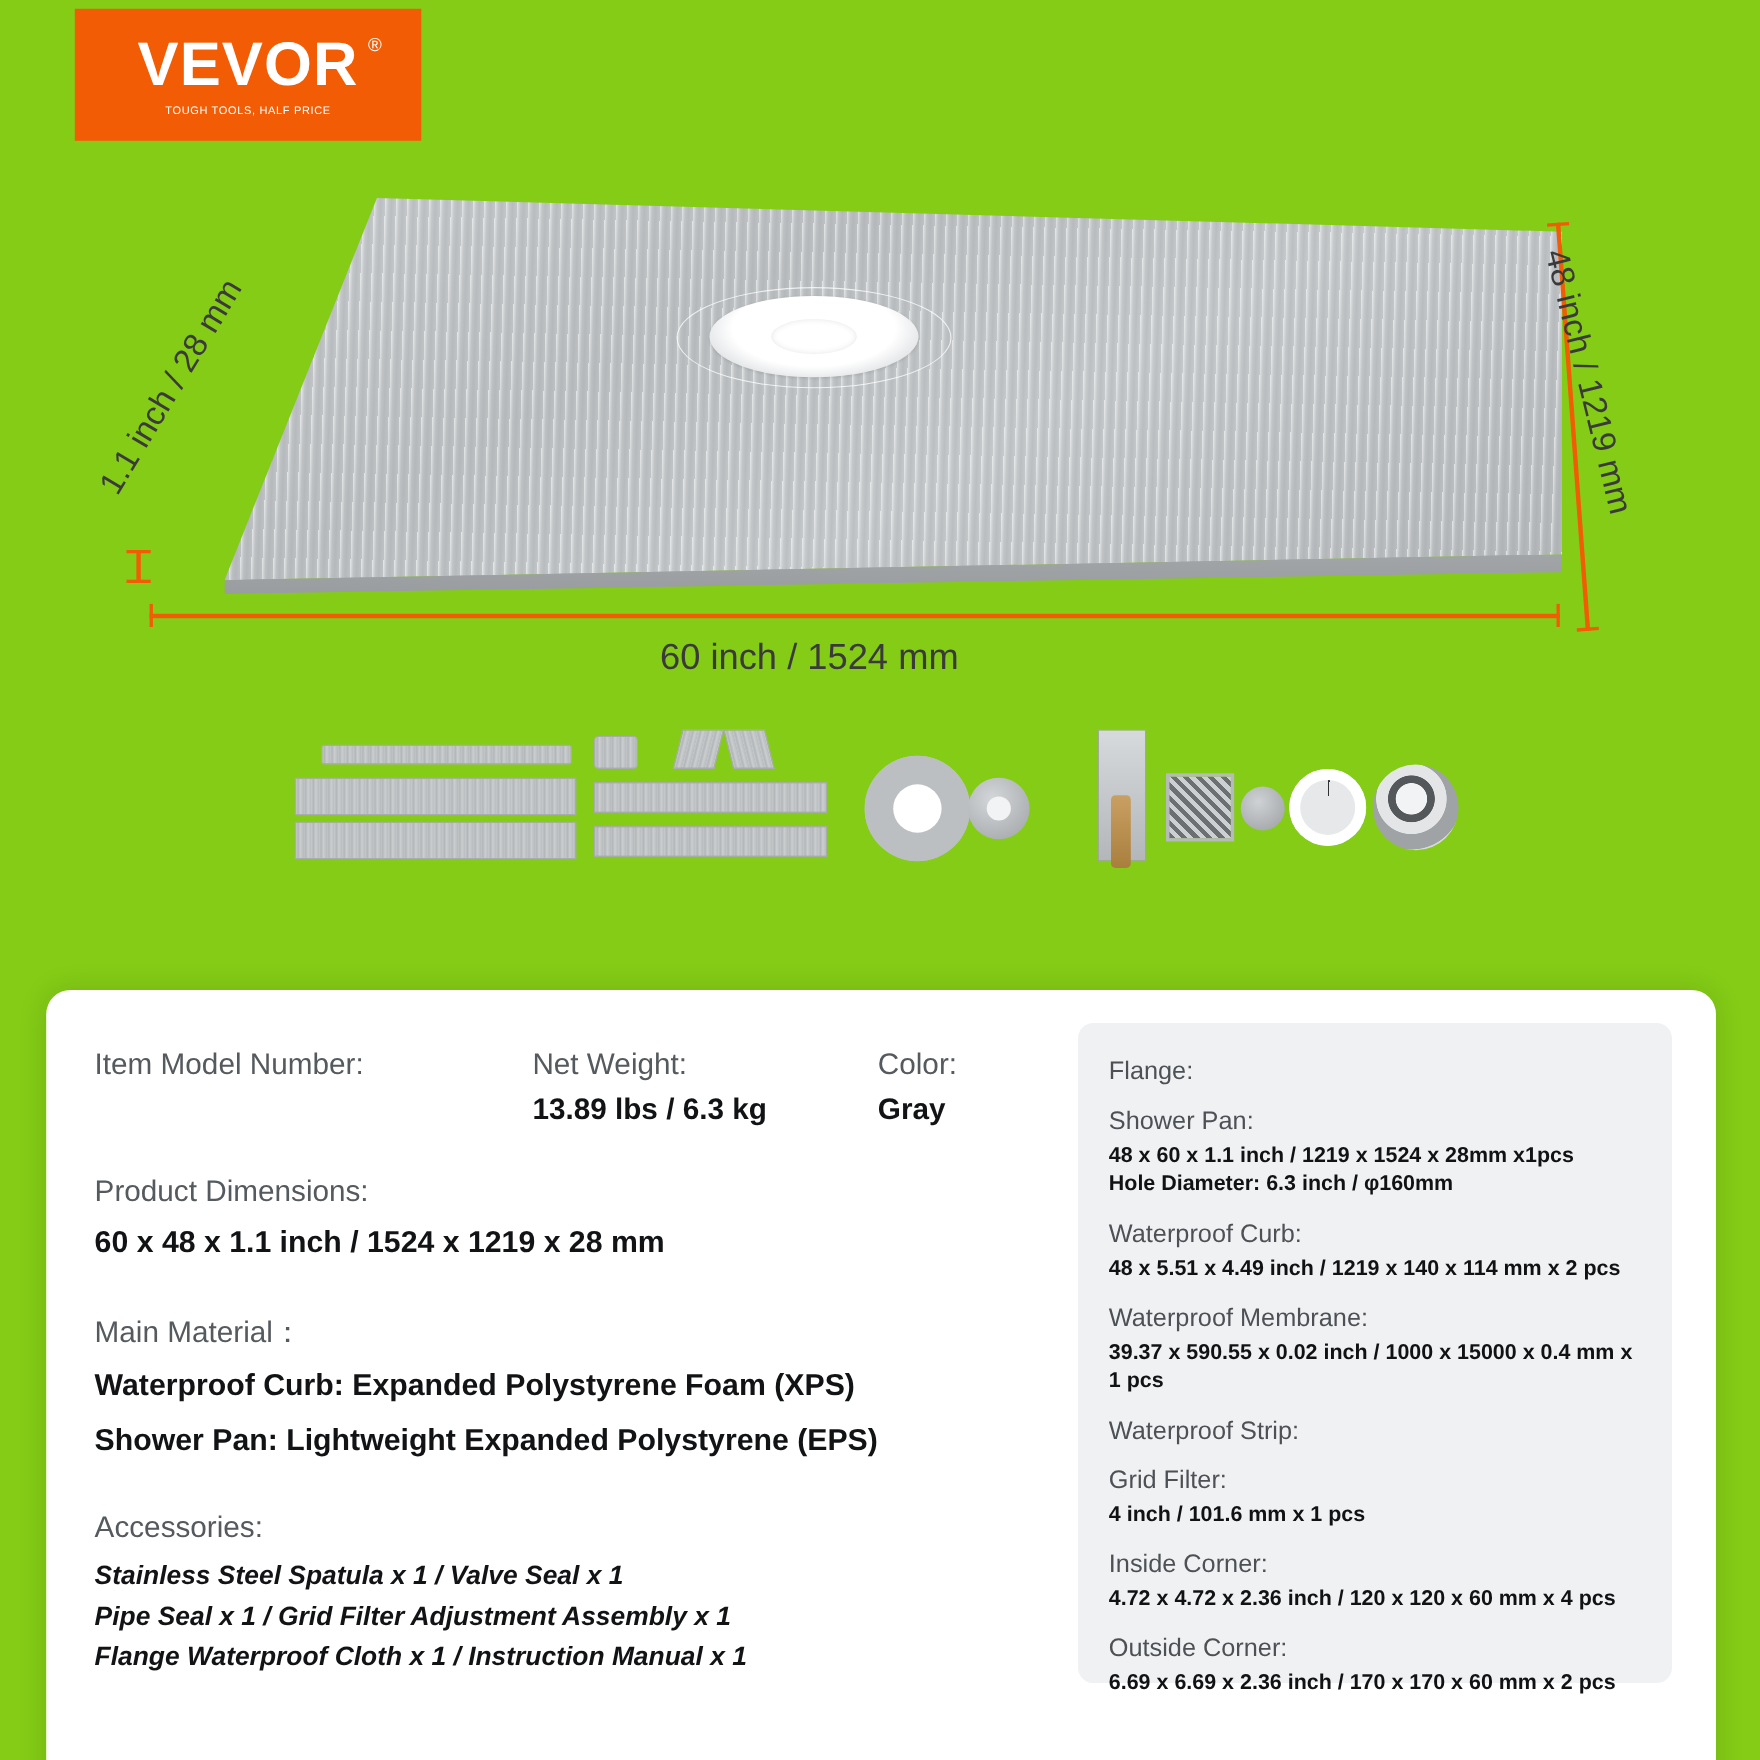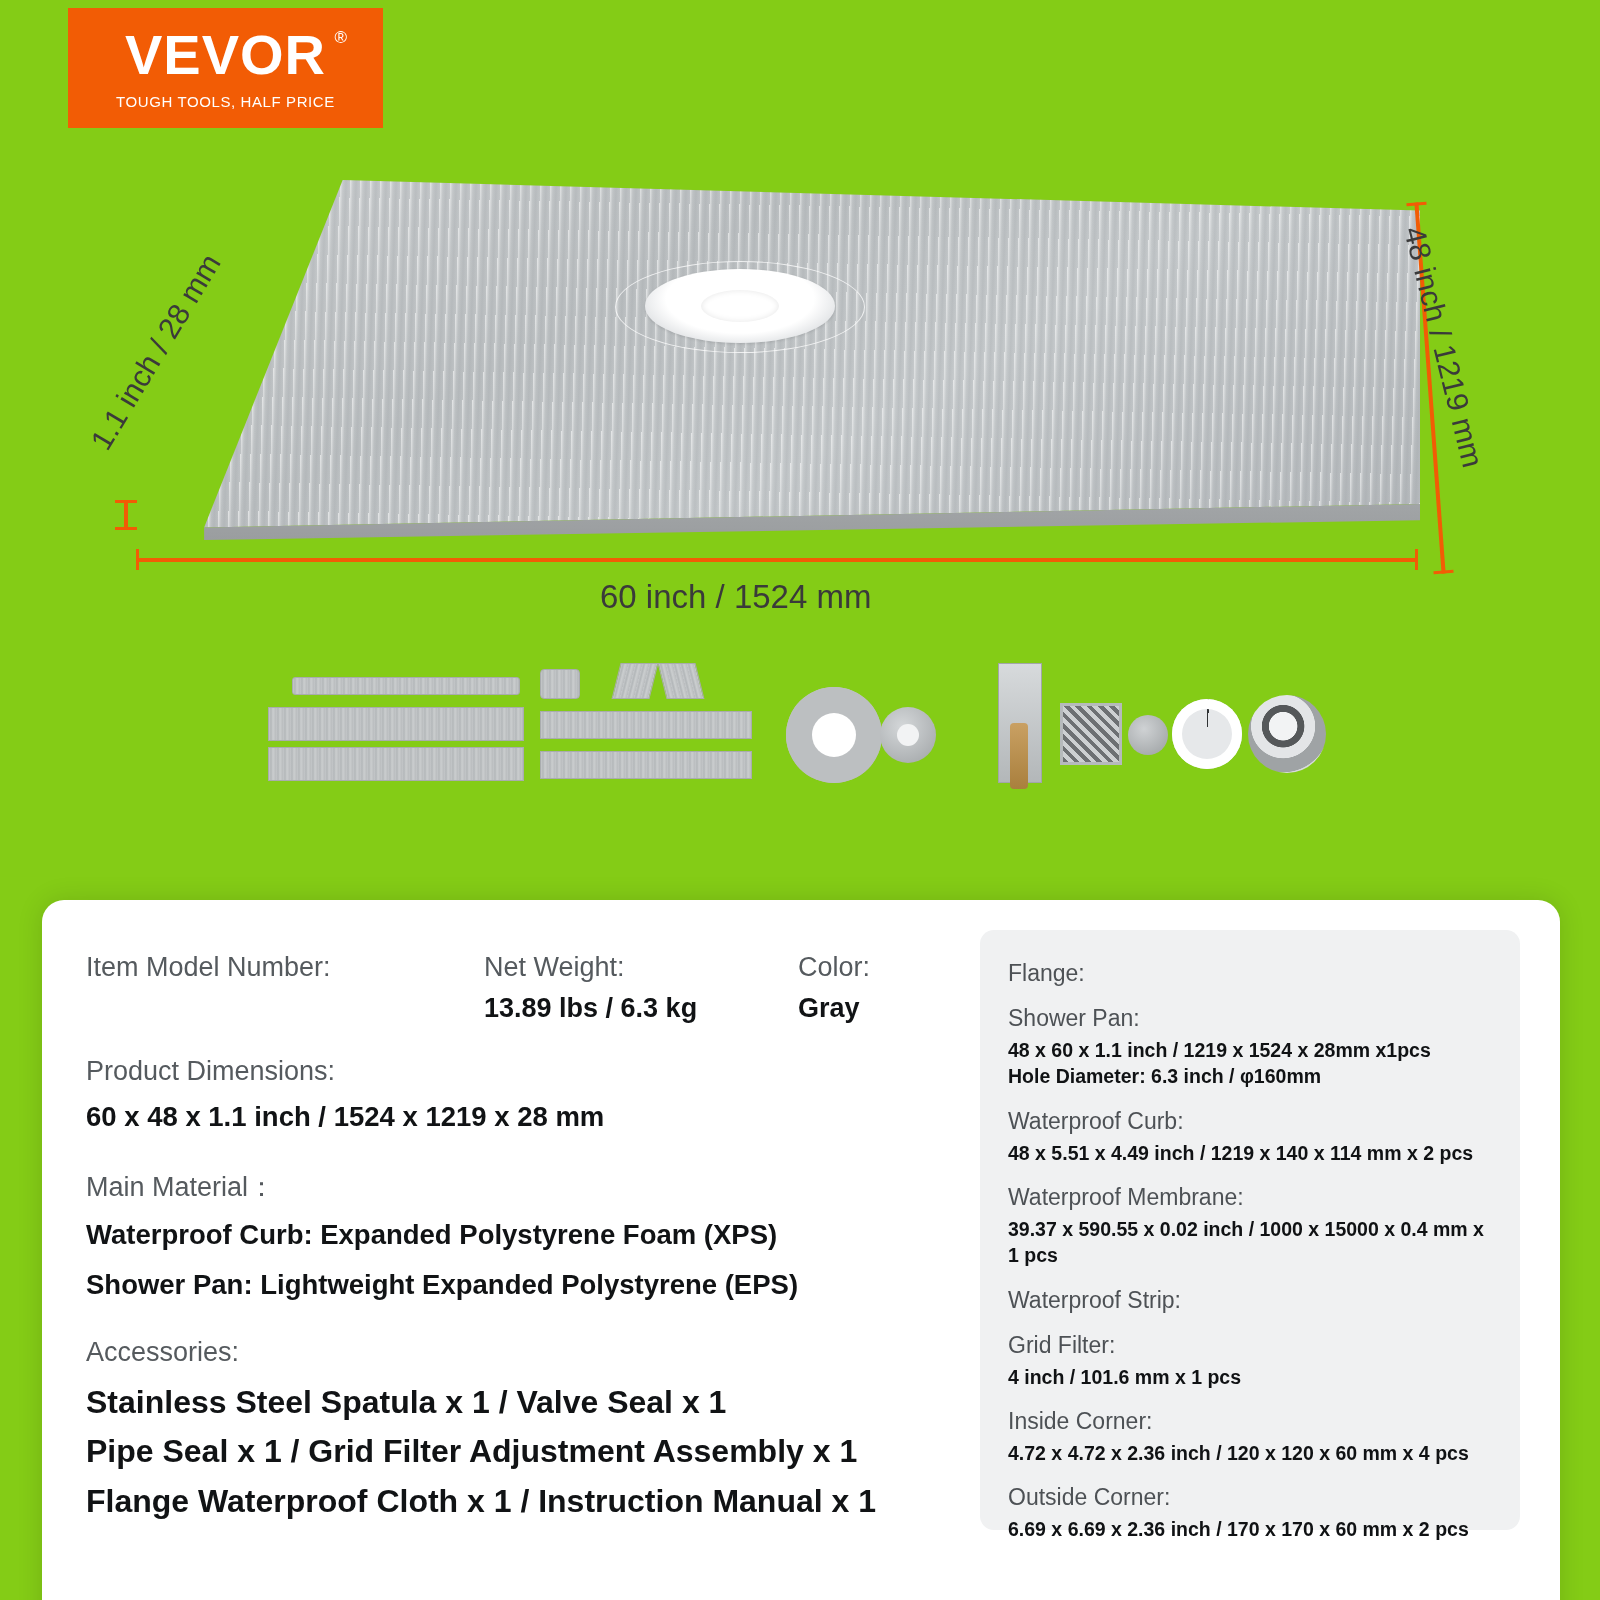--- a/index.html
+++ b/index.html
@@ -30,7 +30,7 @@
     font-size: 17px; font-weight: normal;
   }
   .logo-tag {
-    color: #ffffff; font-size: 15px; letter-spacing: 0.6px;
+    color: #ffffff; font-size: 10px; letter-spacing: 0.6px;
     margin-top: 10px; font-family: "Liberation Sans", sans-serif;
   }
 

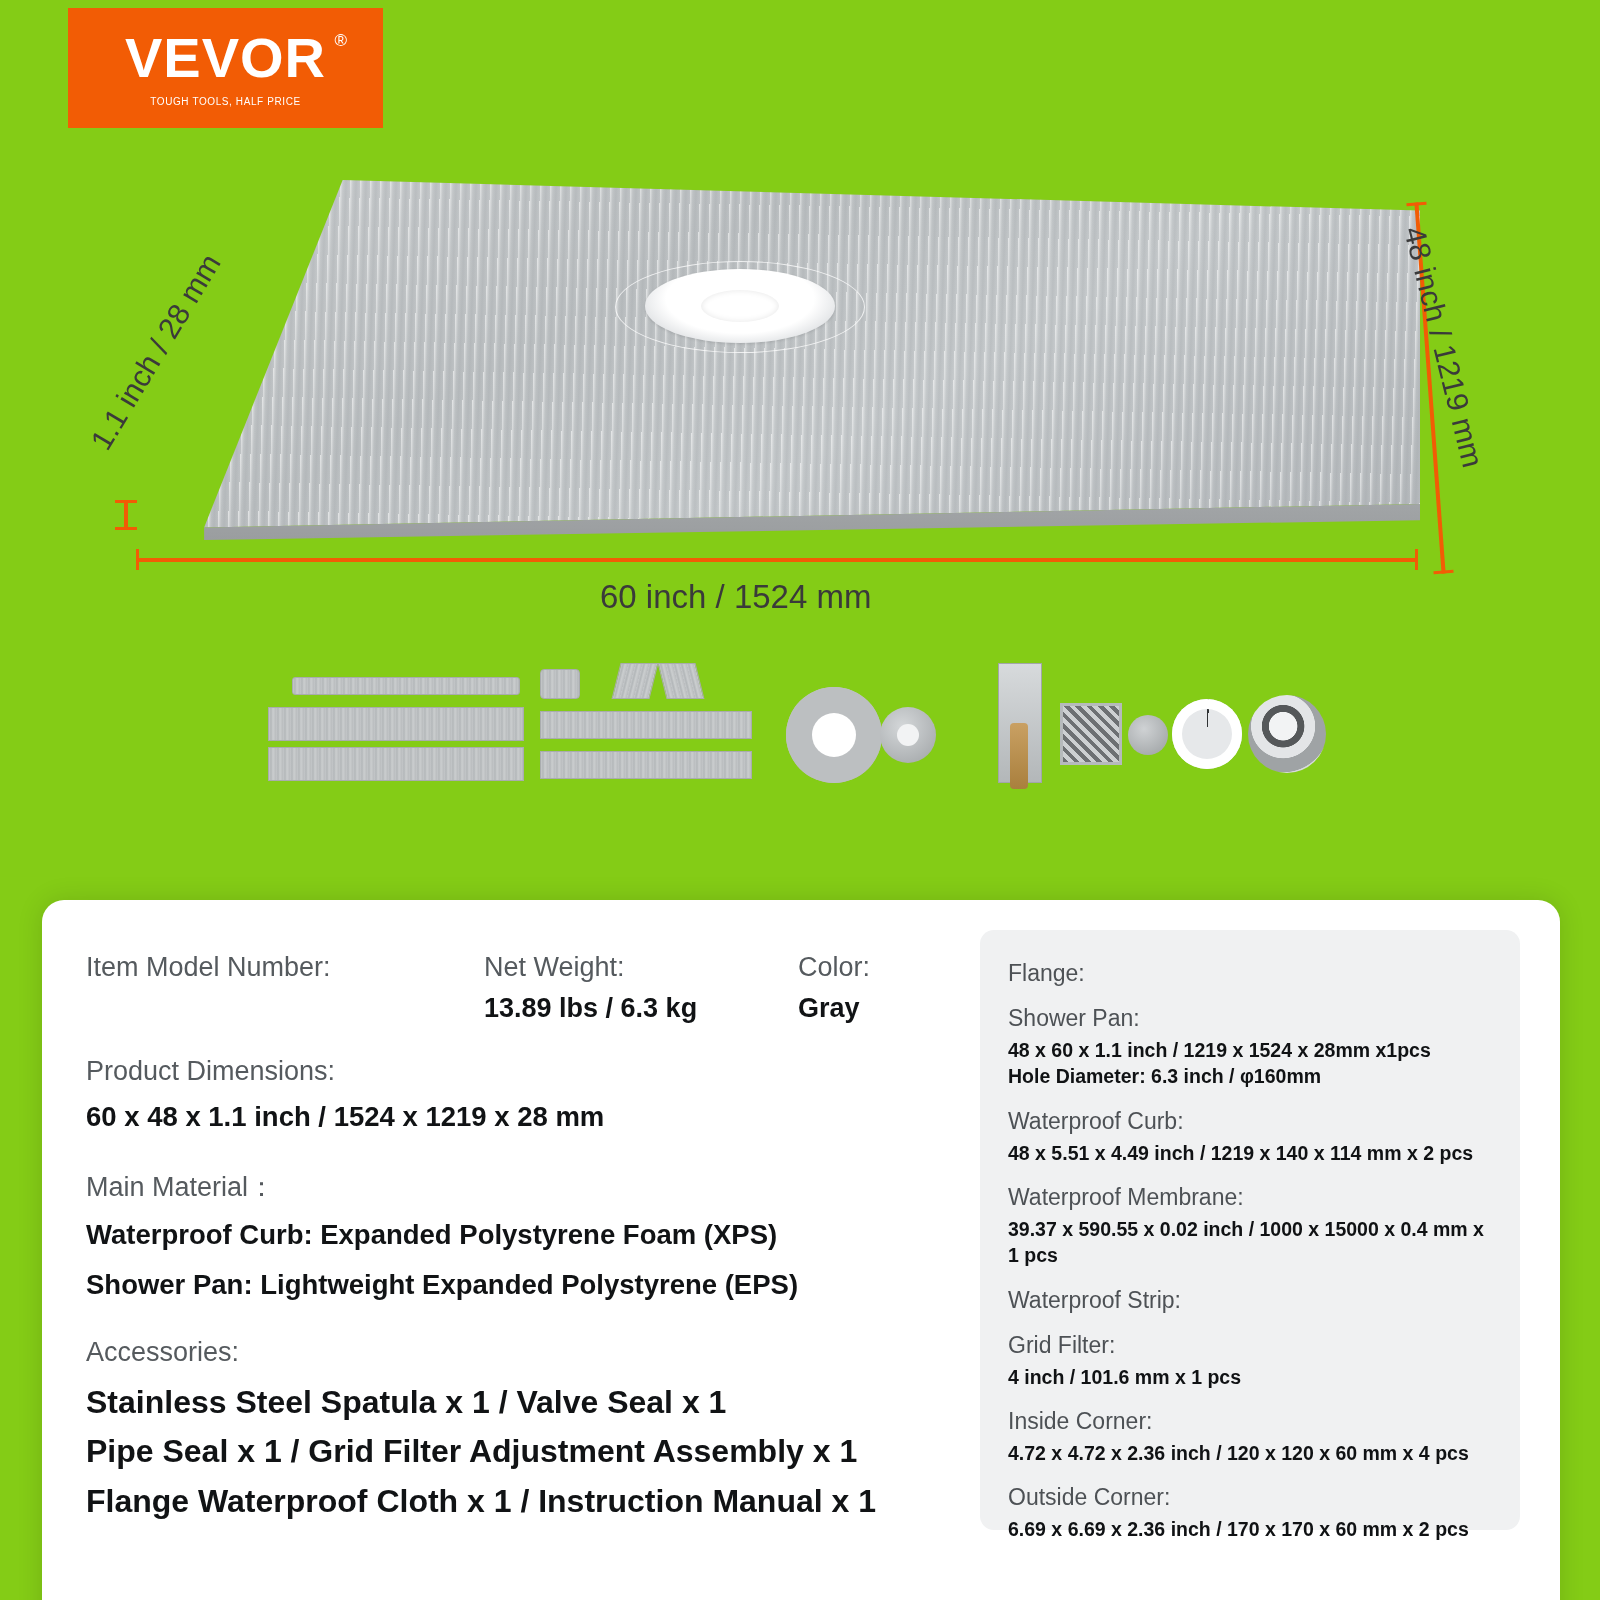--- a/index.html
+++ b/index.html
@@ -148,7 +148,7 @@
   .field { margin-right: 46px; }
   .f-label { font-size: 27px; color: #555a5e; margin-bottom: 10px; font-weight: normal; }
   .f-value { font-size: 27px; color: #111315; font-weight: bold; }
-  .blk { margin-top: 32px; }
+  .blk { margin-top: 44px; }
   .blk .f-label { font-size: 27px; }
   .blk .f-value { font-size: 27.5px; line-height: 1.45; }
   .acc-lines .f-value { font-size: 32px; line-height: 1.55; }

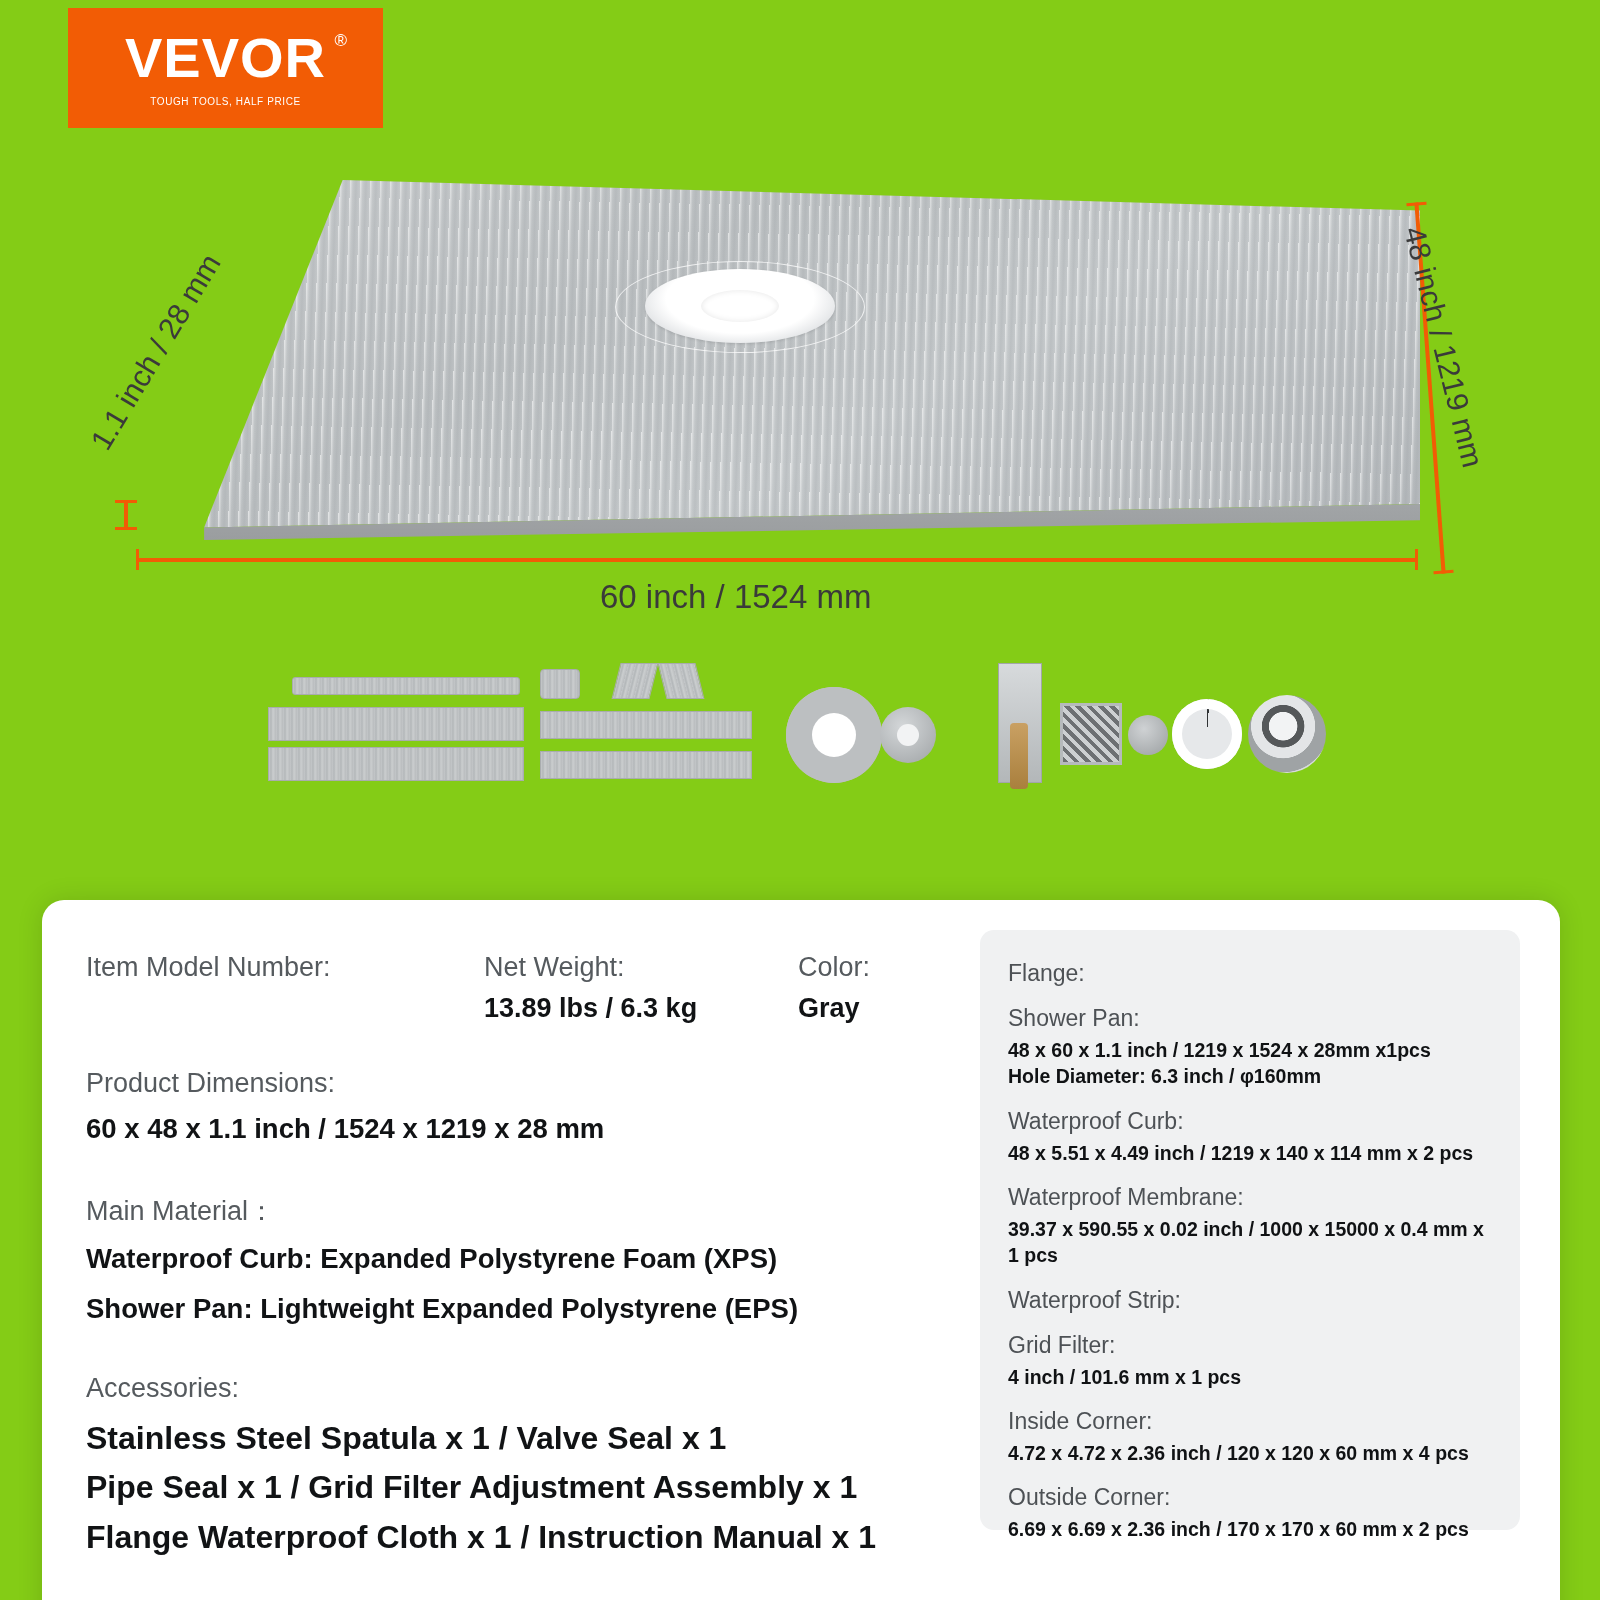--- a/index.html
+++ b/index.html
@@ -151,7 +151,7 @@
   .blk { margin-top: 44px; }
   .blk .f-label { font-size: 27px; }
   .blk .f-value { font-size: 27.5px; line-height: 1.45; }
-  .acc-lines .f-value { font-size: 32px; line-height: 1.55; }
+  .acc-lines .f-value { font-size: 24px; line-height: 1.55; font-style: italic; }
 
   .spec-right {
     position: absolute; left: 938px; top: 30px;

